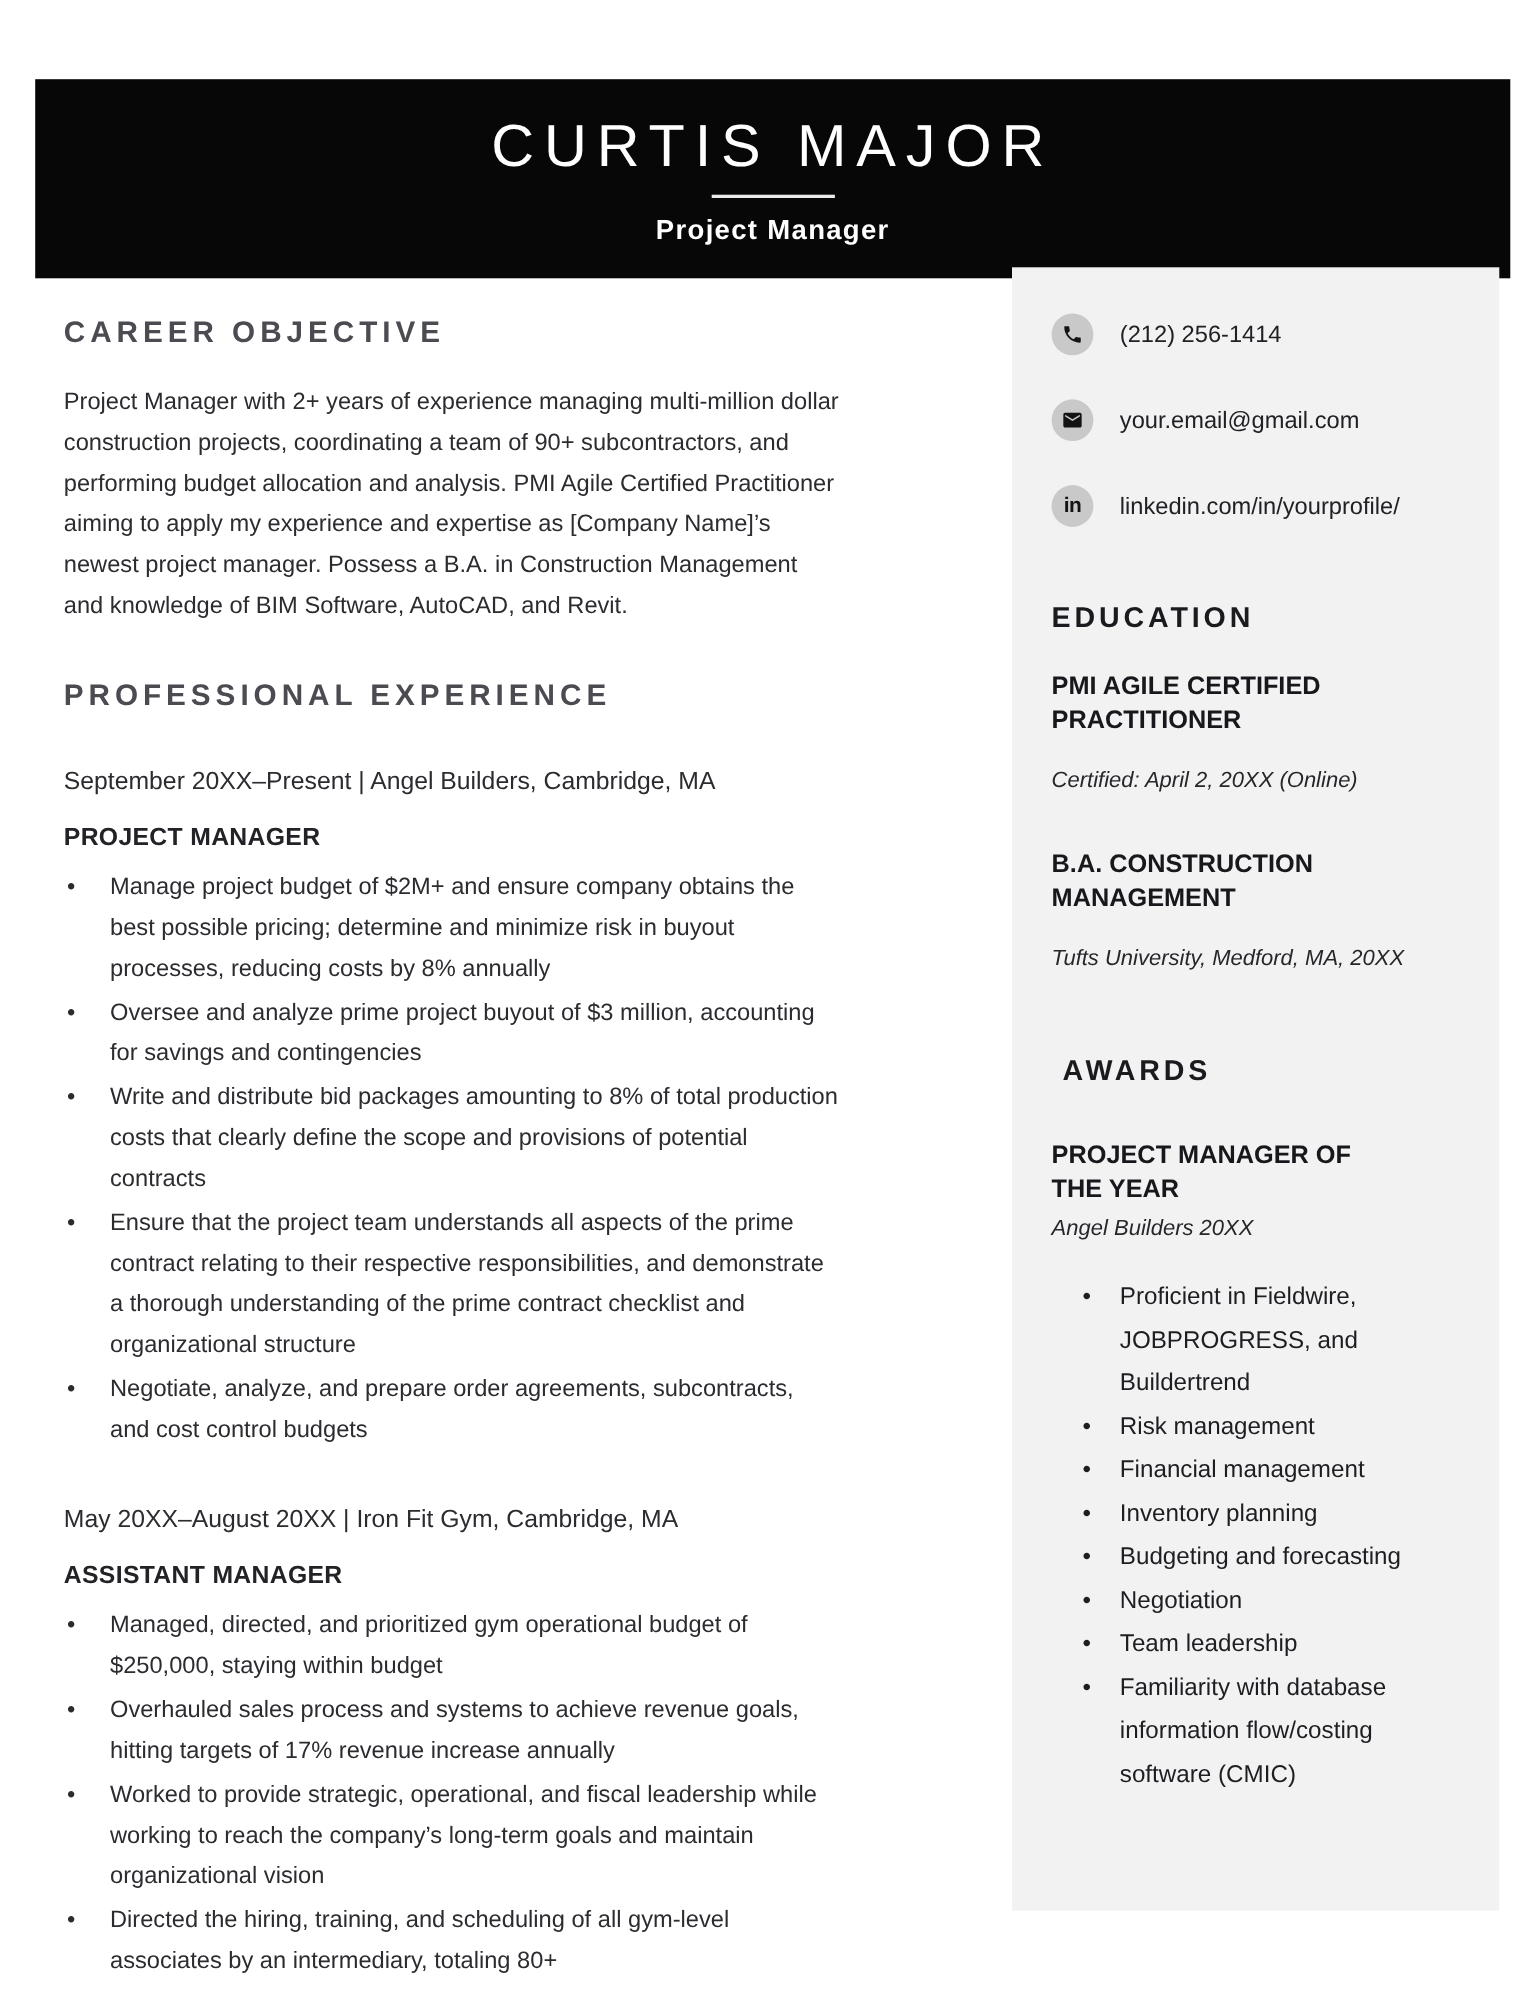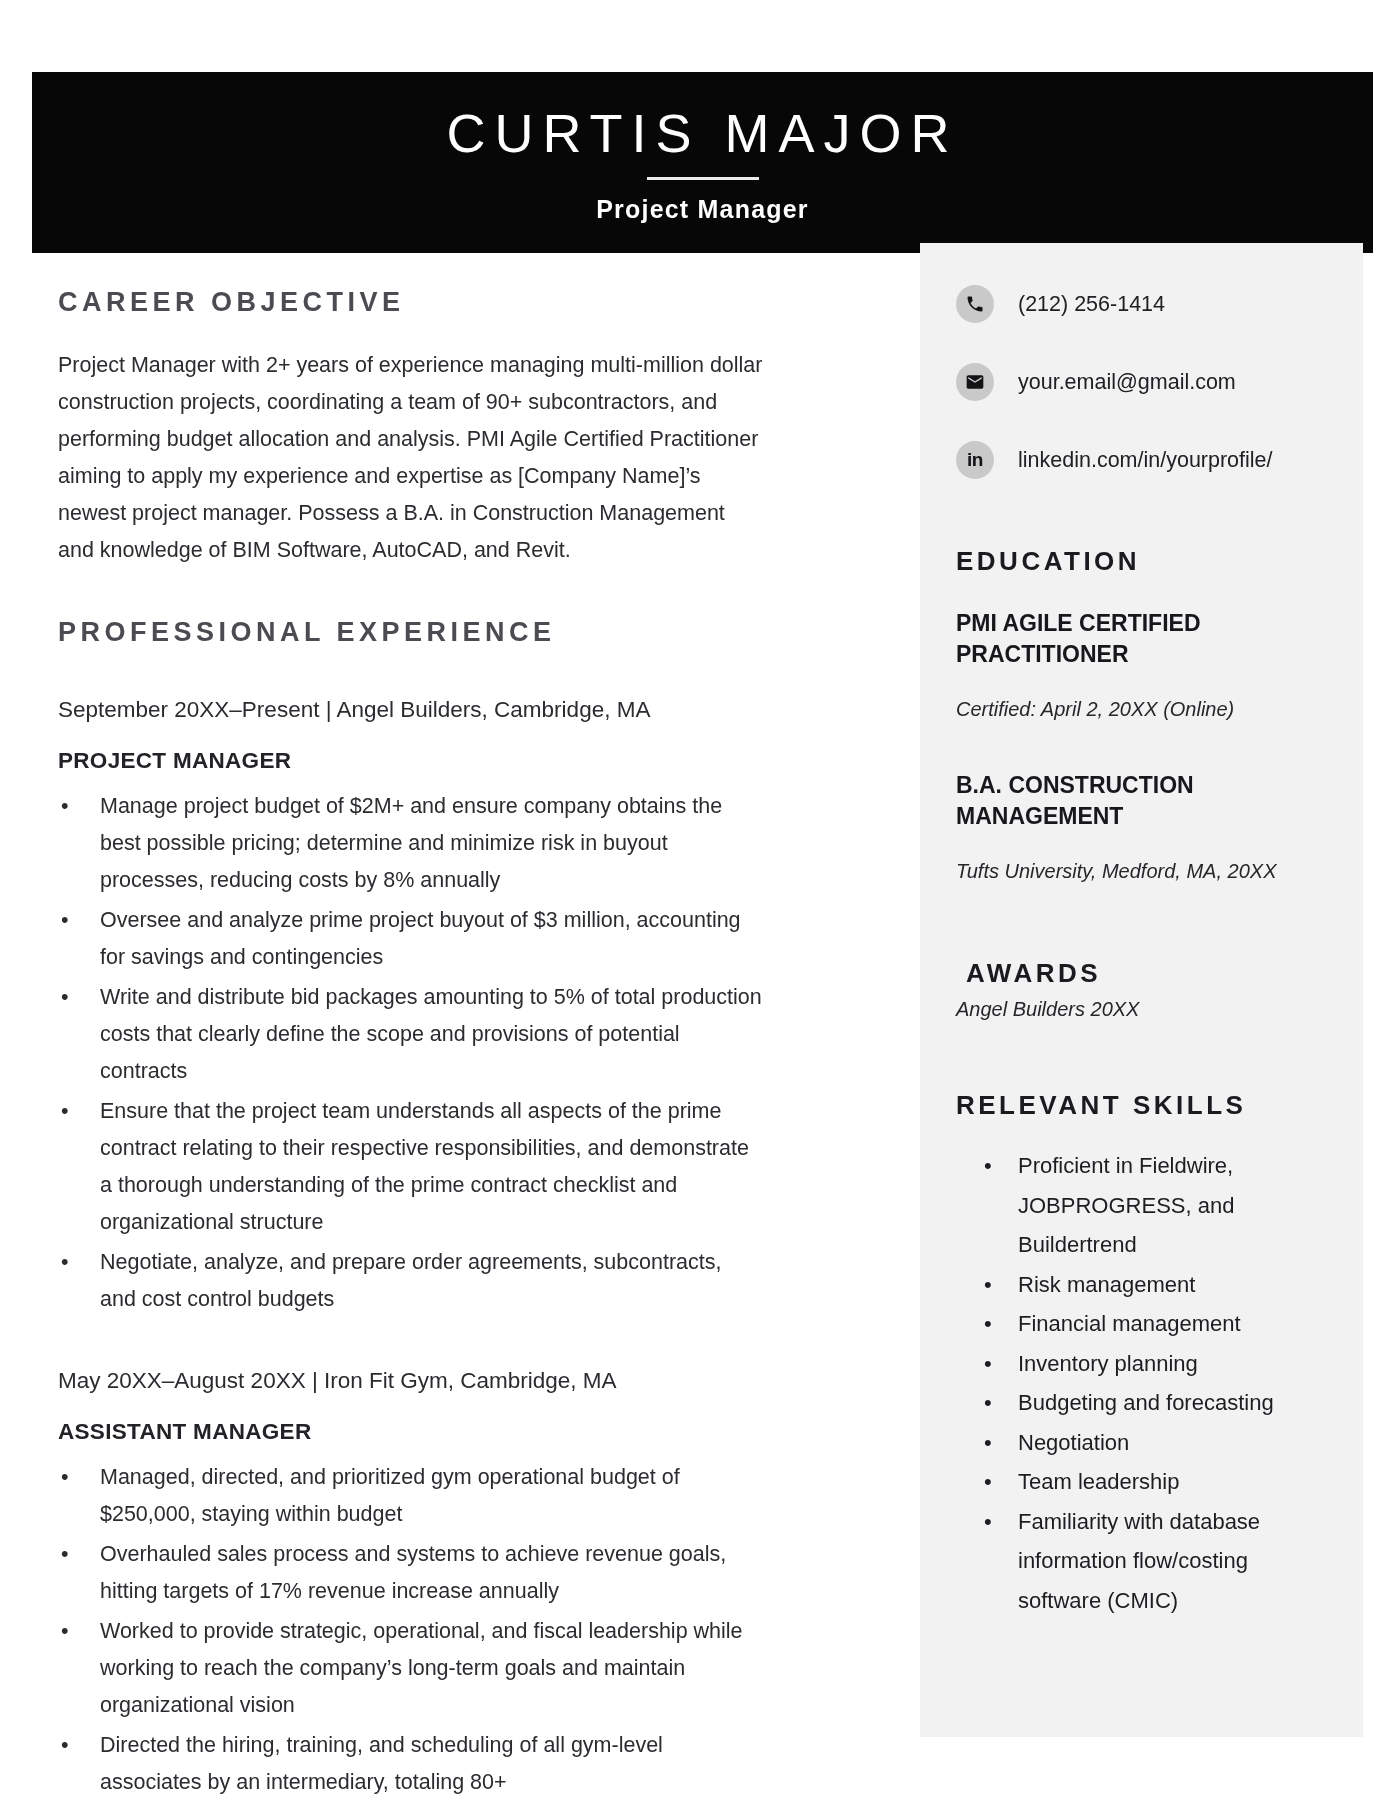--- a/index.html
+++ b/index.html
@@ -88,7 +88,7 @@
         <ul class="job-bullets">
           <li>Manage project budget of $2M+ and ensure company obtains the best possible pricing; determine and minimize risk in buyout processes, reducing costs by 8% annually</li>
           <li>Oversee and analyze prime project buyout of $3 million, accounting for savings and contingencies</li>
-          <li>Write and distribute bid packages amounting to 5% of total production costs that clearly define the scope and provisions of potential contracts</li>
+          <li>Write and distribute bid packages amounting to 8% of total production costs that clearly define the scope and provisions of potential contracts</li>
           <li>Ensure that the project team understands all aspects of the prime contract relating to their respective responsibilities, and demonstrate a thorough understanding of the prime contract checklist and organizational structure</li>
           <li>Negotiate, analyze, and prepare order agreements, subcontracts, and cost control budgets</li>
         </ul>

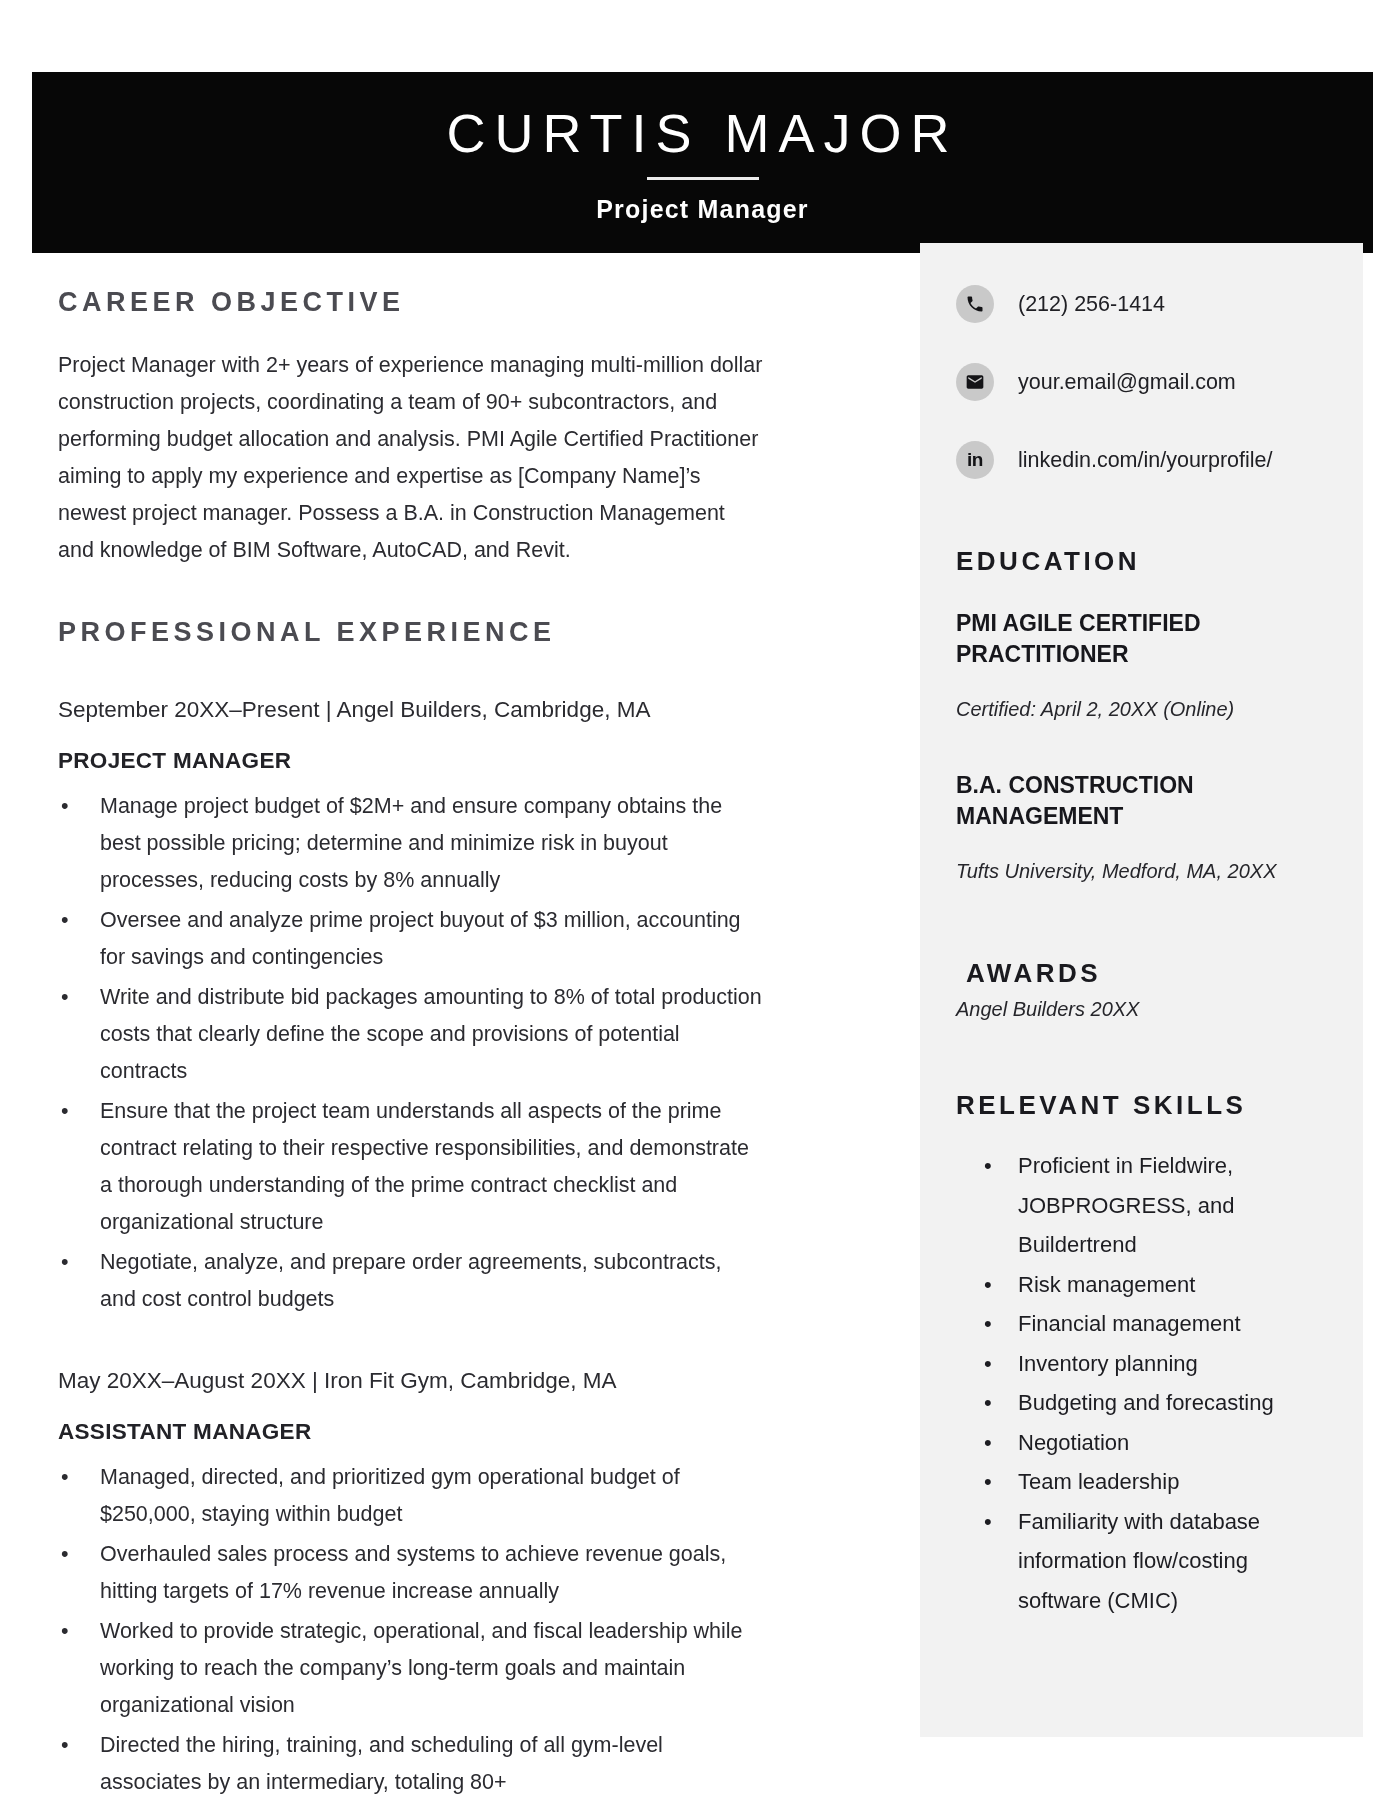--- a/index.html
+++ b/index.html
@@ -144,6 +144,7 @@
     <div class="side-heading heading-awards">AWARDS</div>
     <div id="awards-entries">
         <div class="award-entry award-entry-0">
+          <div class="entry-title">PROJECT MANAGER OF THE YEAR</div>
           <div class="entry-detail">Angel Builders 20XX</div>
         </div>
       </div>

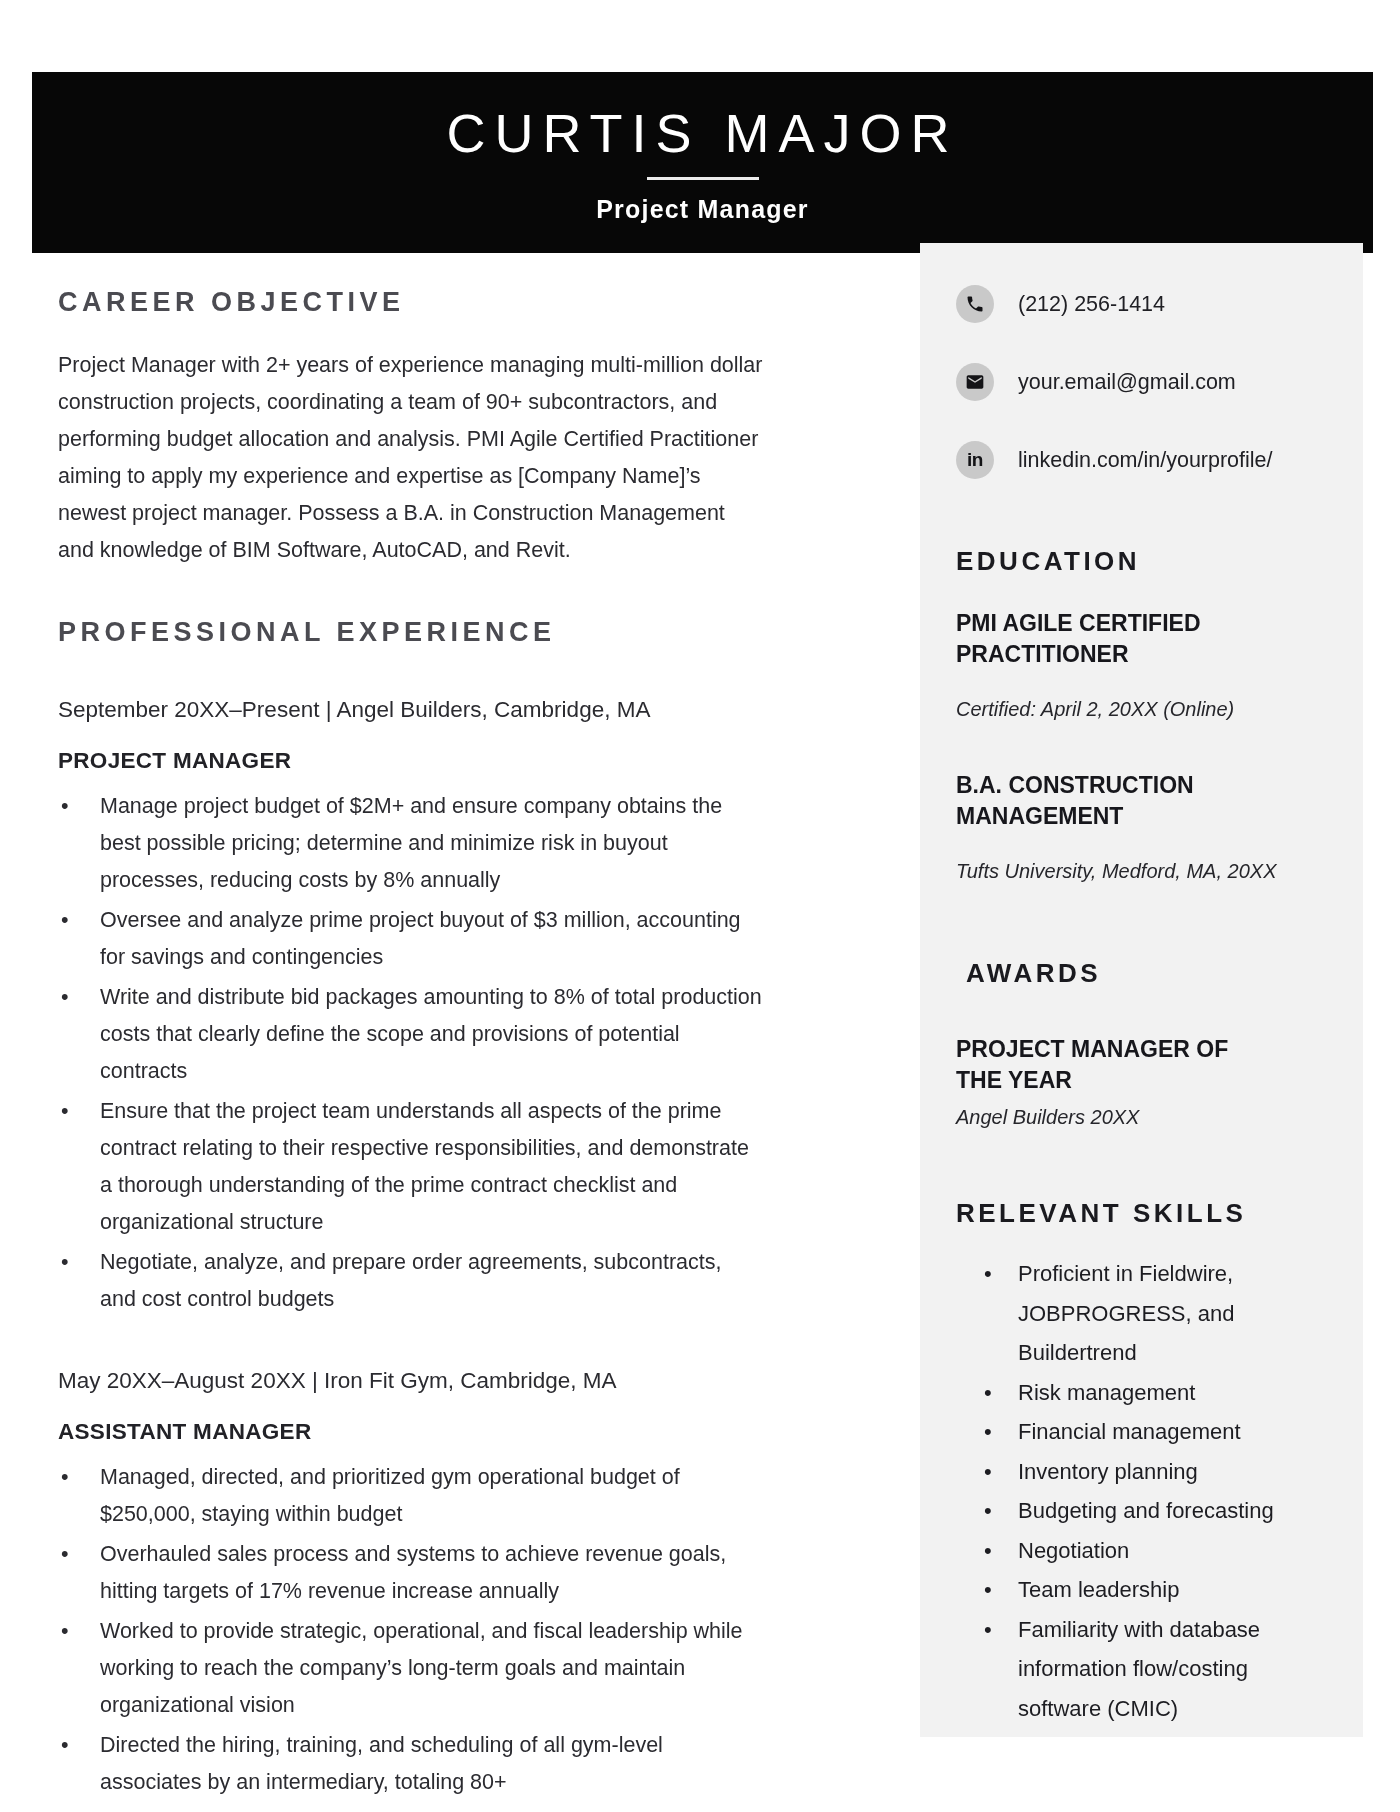--- a/index.html
+++ b/index.html
@@ -149,7 +149,6 @@
         </div>
       </div>
 
-    <div class="side-heading heading-skills">RELEVANT SKILLS</div>
     <ul class="skills-list" id="skills-list">
         <li>Proficient in Fieldwire, JOBPROGRESS, and Buildertrend</li>
         <li>Risk management</li>

